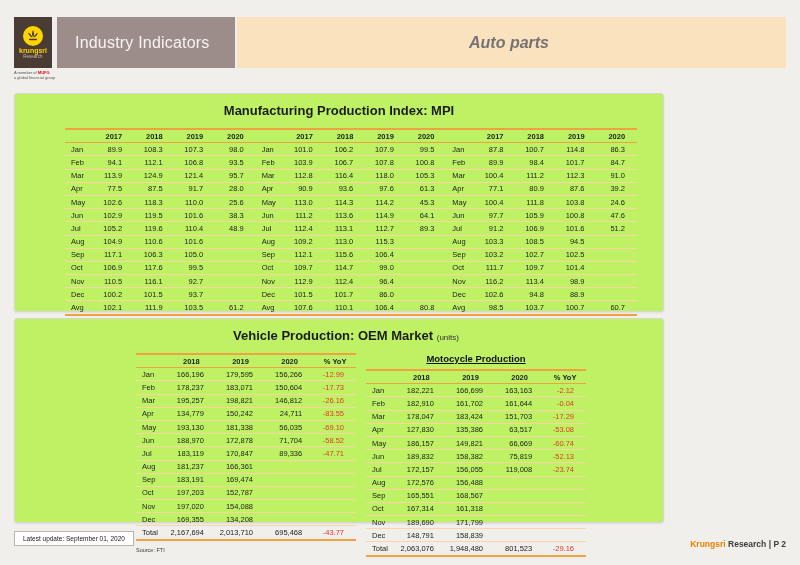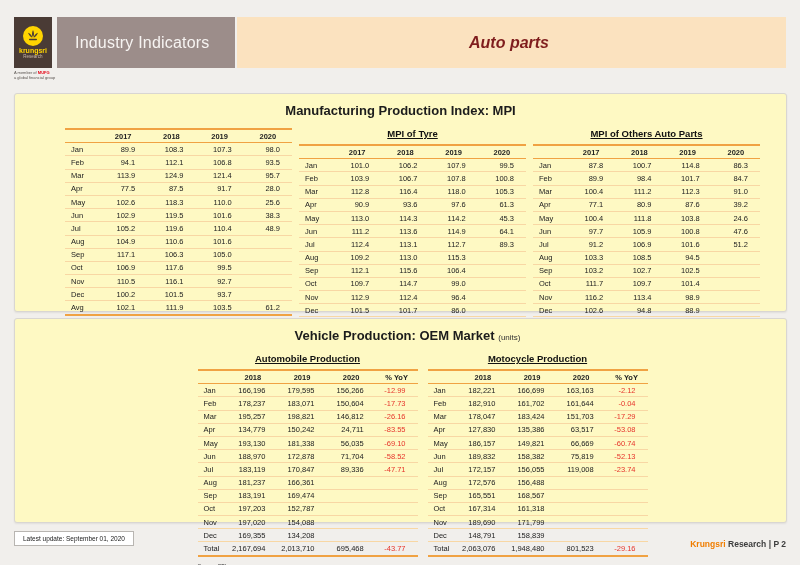--- a/index.html
+++ b/index.html
@@ -32,7 +32,7 @@
   .band-title {
     position:absolute; left:237px; top:17px; width:549px; height:51px;
     background:#fbe2bf; display:flex; align-items:center; justify-content:center;
-    font-size:16px; font-weight:bold; color:#7f1d1d;
+    font-size:16px; font-weight:bold; color:#737373;
   }
   .band-title .t-en { font-style:italic; margin-right:5px; }
   

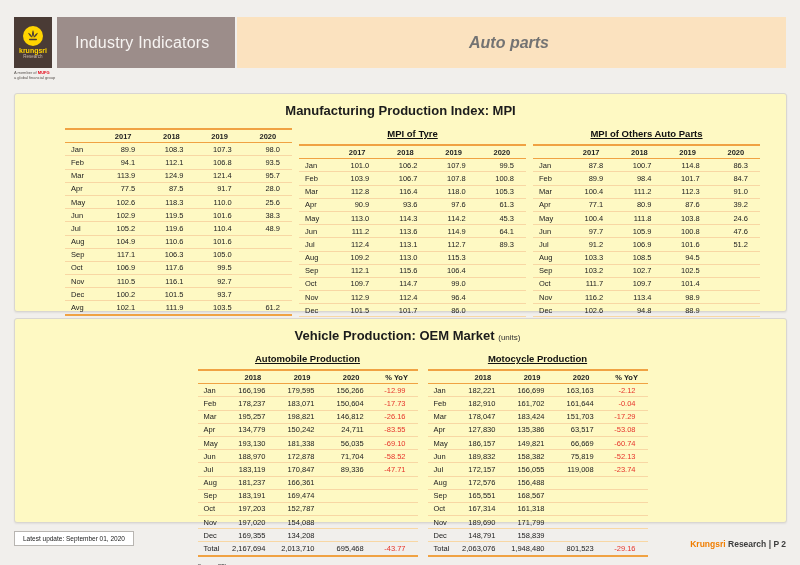--- a/index.html
+++ b/index.html
@@ -37,7 +37,7 @@
   .band-title .t-en { font-style:italic; margin-right:5px; }
   
   .panel {
-    position:absolute; left:14px; width:773px; background:#fef9c3;
+    position:absolute; left:14px; width:650px; background:#bef264;
     border:1px solid #d9d6d2; border-radius:3px;
     box-shadow:0 1px 2px rgba(0,0,0,0.07);
   }

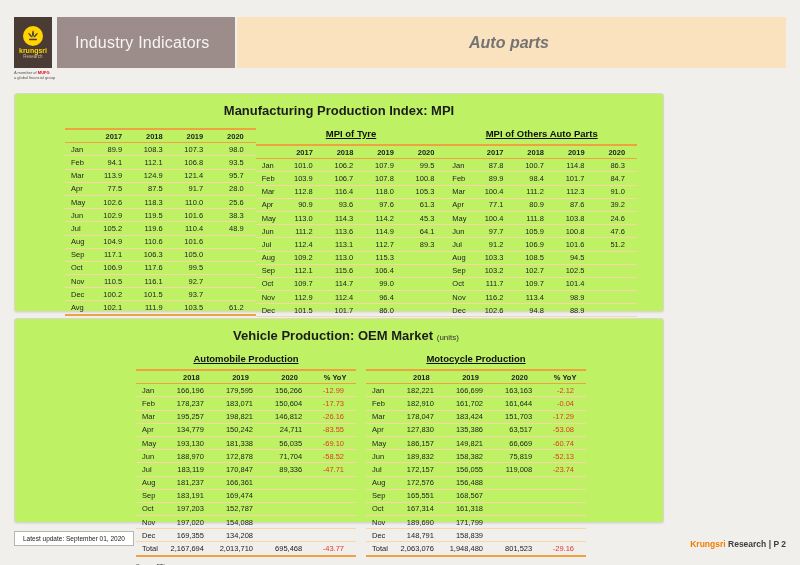--- a/index.html
+++ b/index.html
@@ -221,7 +221,6 @@
         <div class="note">Source: OIE, CEIC</div>
       </div>
       <div class="tcol">
-        <div class="t-title">MPI of Tyre</div>
         <div>
             <table class="dt mpi">
               <thead>

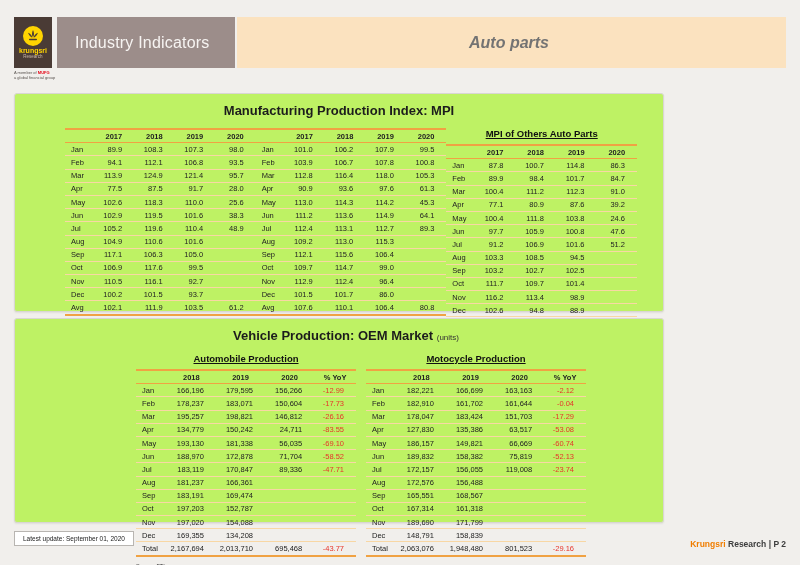--- a/index.html
+++ b/index.html
@@ -329,7 +329,6 @@
           </div>
       </div>
       <div class="tcol">
-        <div class="t-title">MPI of Others Auto Parts</div>
         <div>
             <table class="dt mpi">
               <thead>

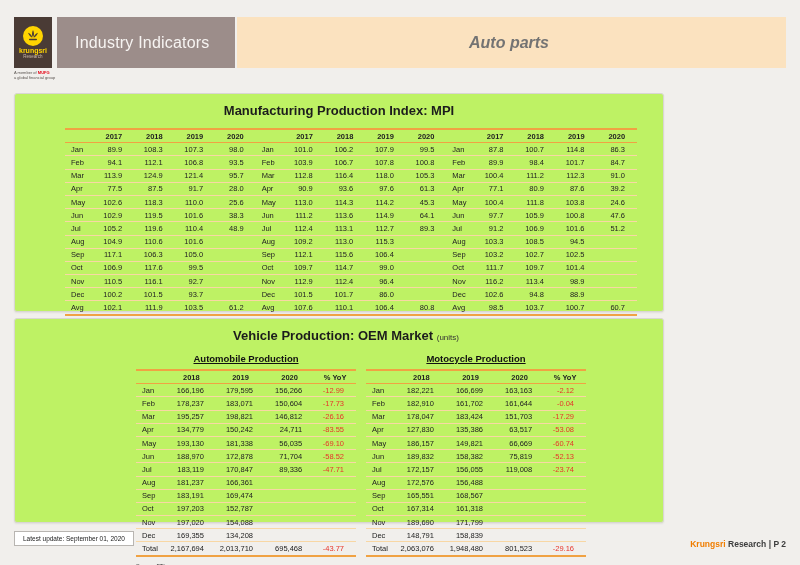--- a/index.html
+++ b/index.html
@@ -446,7 +446,6 @@
     </div>
     <div class="oem-row">
       <div class="ocol">
-        <div class="t-title">Automobile Production</div>
         <div>
             <table class="dt oem">
               <thead>

